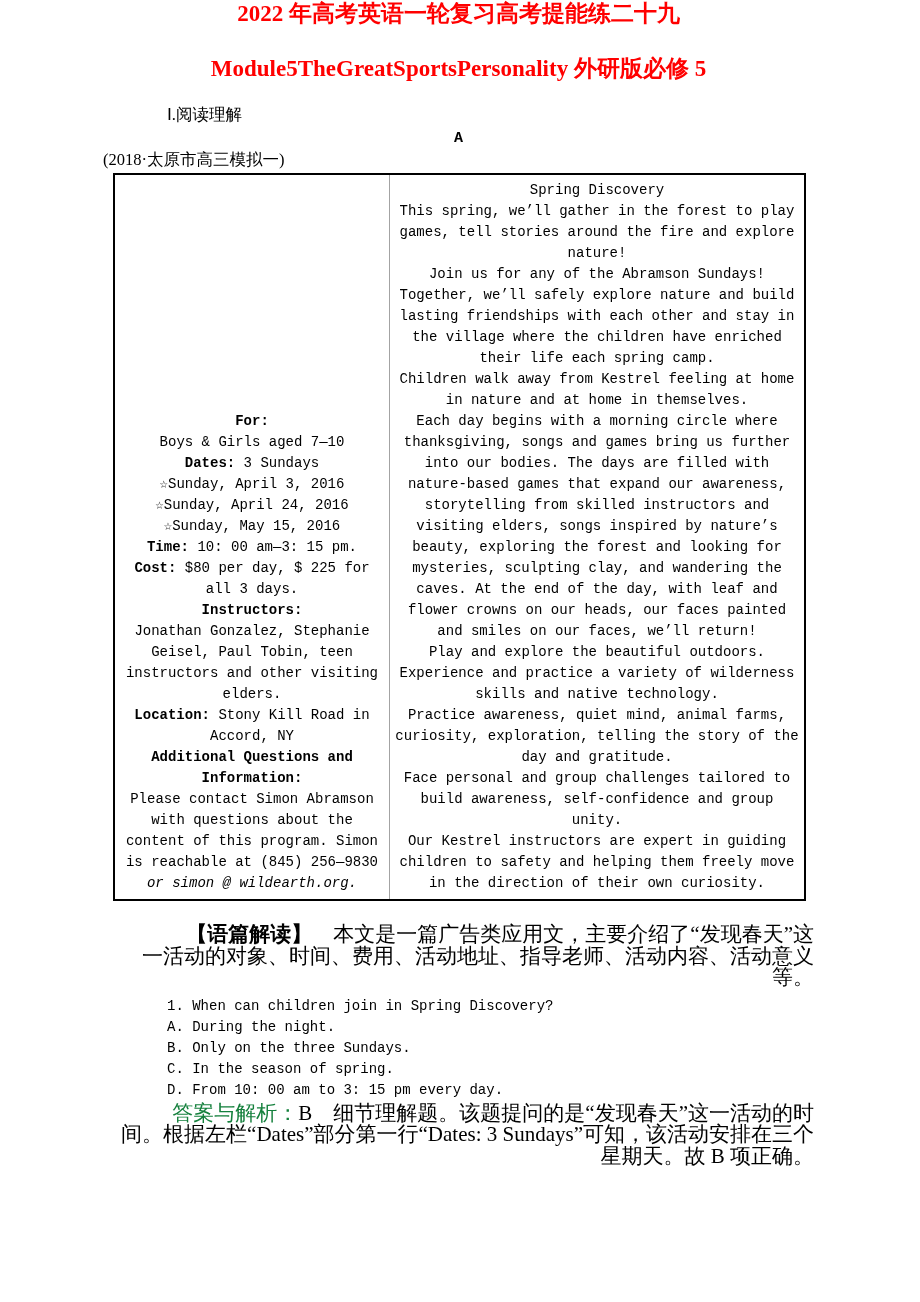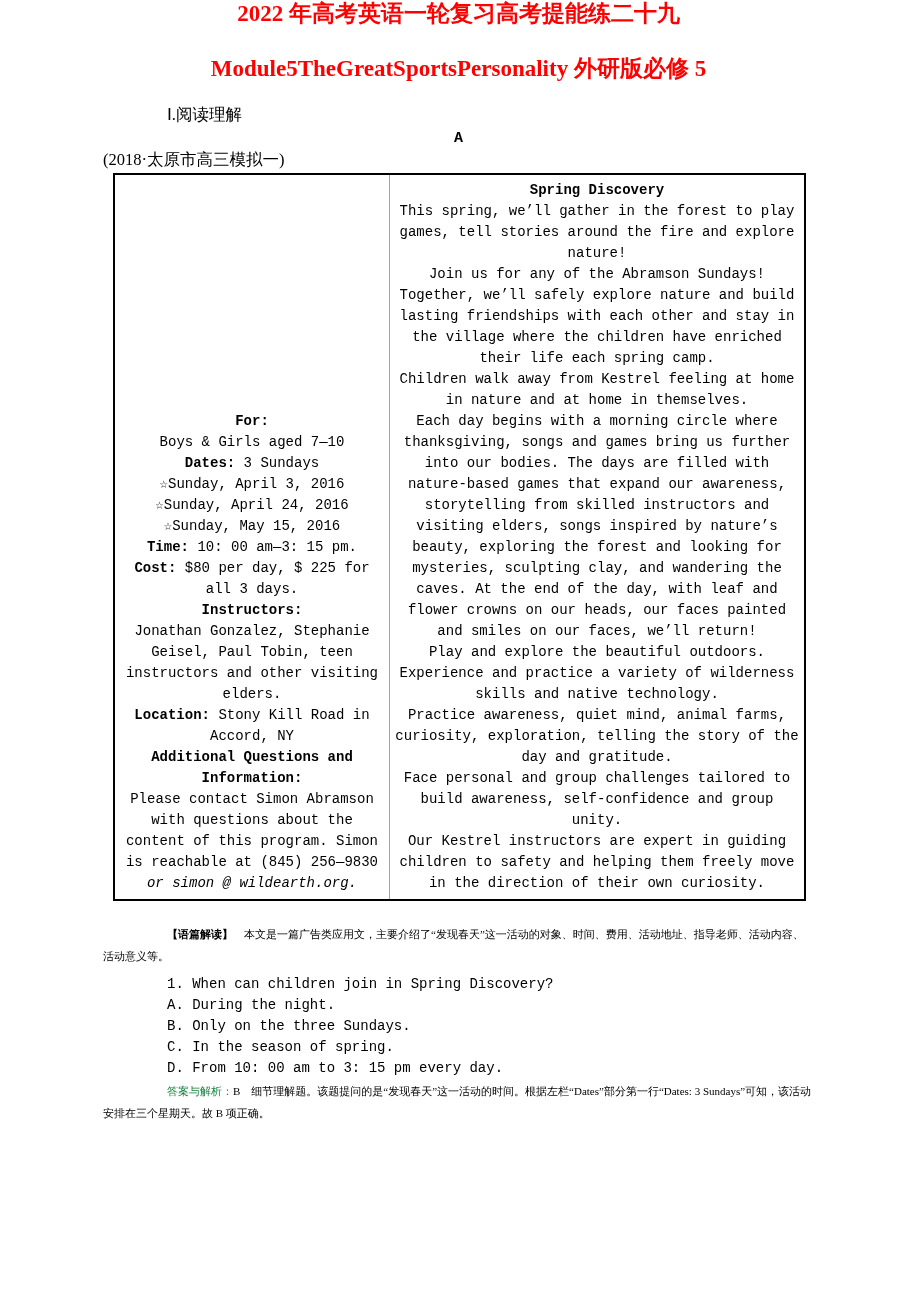--- a/index.html
+++ b/index.html
@@ -47,7 +47,7 @@
   .ad-cell-right { flex: 1 1 auto; }
   .ad-line b { font-weight: bold; }
   .ad-line i { font-style: italic; }
-  .ad-title { font-weight: bold; }
+  .ad-title { font-weight: normal; }
 
   .cn-para {
     font-size: 11px; line-height: 21.5px;

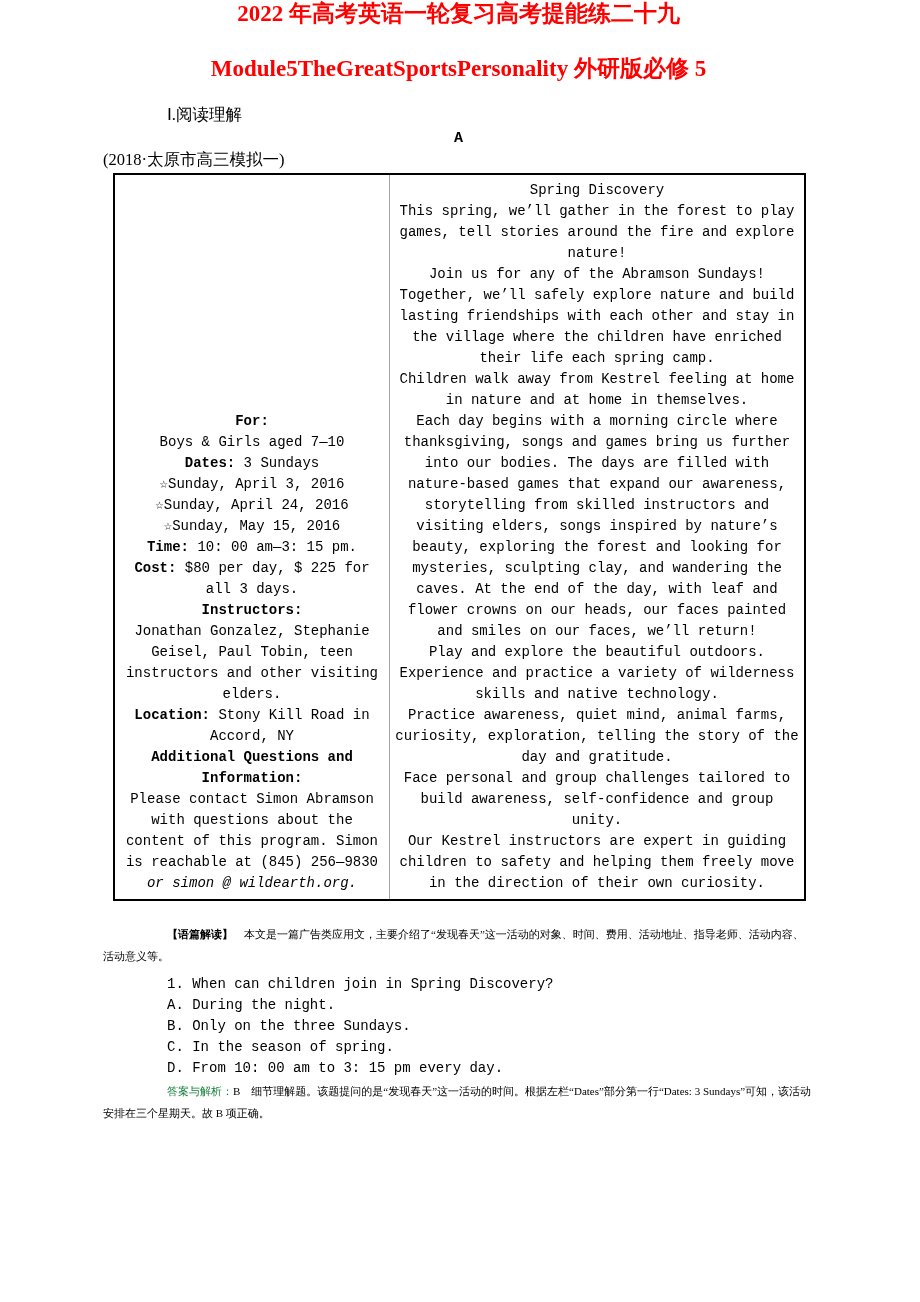--- a/index.html
+++ b/index.html
@@ -50,8 +50,9 @@
   .ad-title { font-weight: normal; }
 
   .cn-para {
-    font-size: 11px; line-height: 21.5px;
+    font-size: 21px; line-height: 21.5px;
     text-indent: 64px;
+    text-align: right;
   }
   .analysis-para { margin-top: 23px; }
   .analysis-para b { font-weight: bold; }

